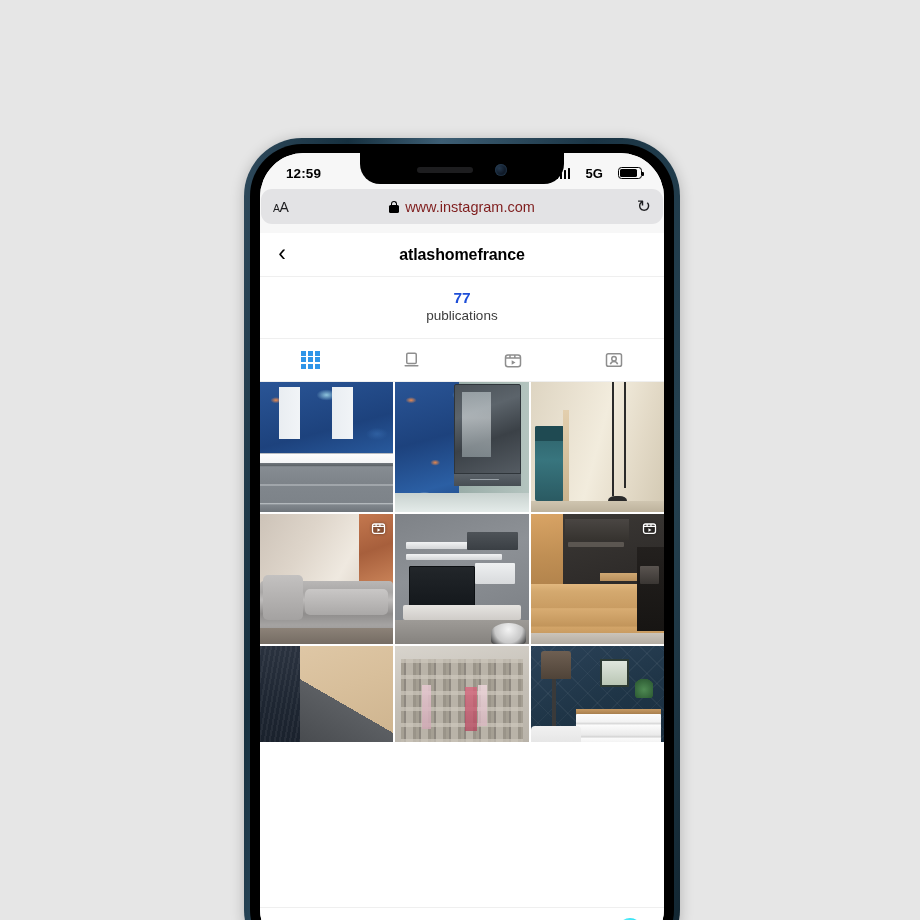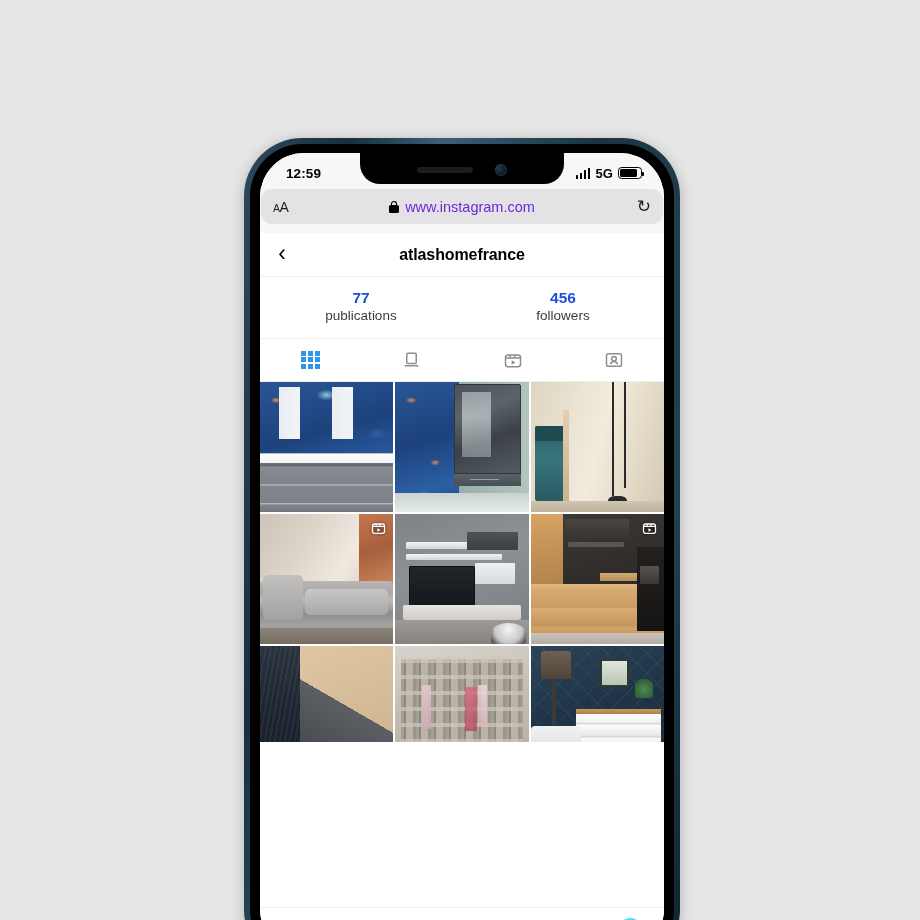--- a/index.html
+++ b/index.html
@@ -60,7 +60,7 @@
     font-size: 13.5px; font-weight: bold; color: #000;
     letter-spacing: .1px;
   }
-  #statusbar .right { display: flex; align-items: center; gap: 5px; }
+  #statusbar .right { display: flex; align-items: center; gap: 15px; }
   .bars { display: flex; align-items: flex-end; gap: 1.5px; height: 11px; }
   .bars i { width: 2.6px; background: #000; border-radius: .5px; display:block; }
   .bars i:nth-child(1){ height:4px } .bars i:nth-child(2){ height:6px }

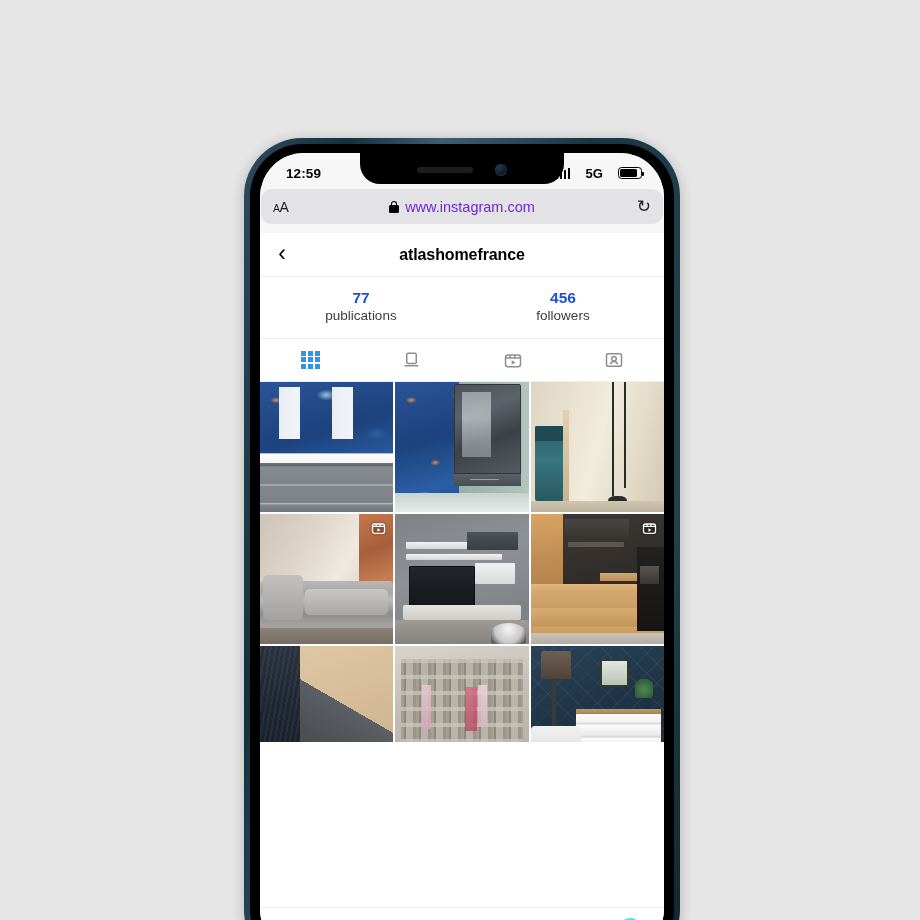--- a/index.html
+++ b/index.html
@@ -85,7 +85,7 @@
     display: flex; align-items: center; justify-content: center; gap: 6px;
     pointer-events: none;
   }
-  #urlbar .host { font-size: 14.5px; color: #6d28d9; }
+  #urlbar .host { font-size: 14.5px; color: #7f1d1d; }
   #urlbar .reload { margin-left: auto; font-size: 17px; color: #1c1c1e; line-height: 1; }
   .lock-ico { width: 10px; height: 12px; position: relative; display:inline-block; }
   .lock-ico .body { position:absolute; bottom:0; width:10px; height:7.5px; background:#000; border-radius:1.6px; }

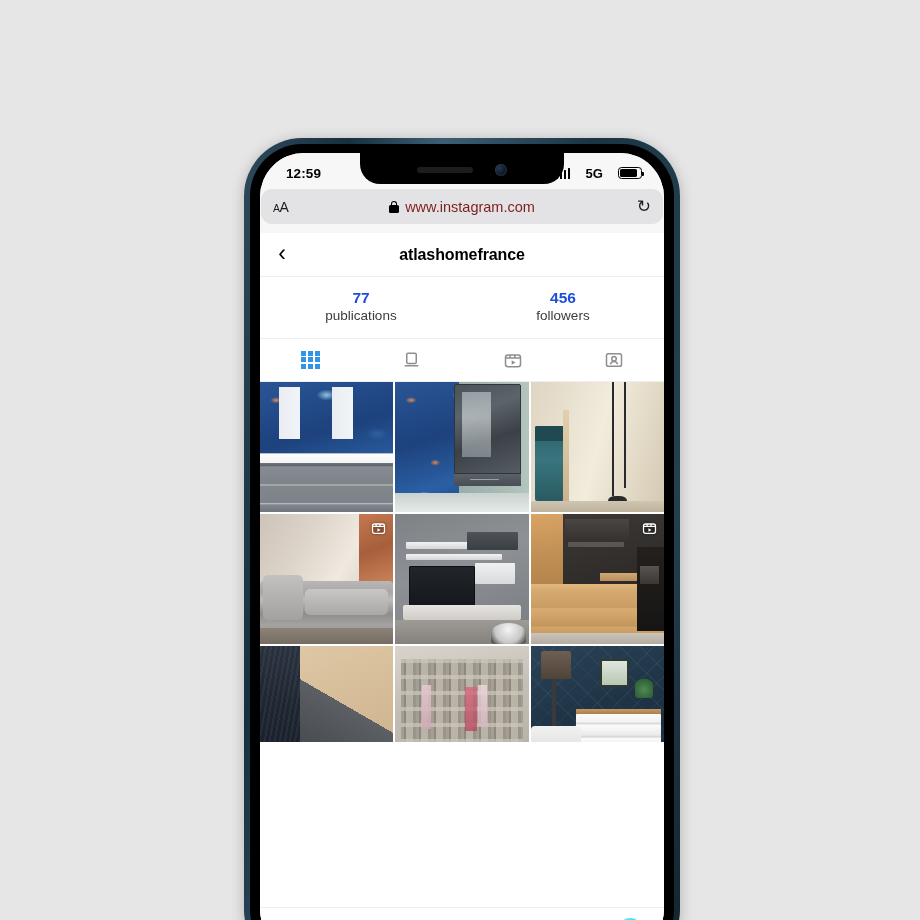--- a/index.html
+++ b/index.html
@@ -234,10 +234,6 @@
           <div class="stat">
             <div class="num">77</div>
             <div class="lbl">publications</div>
-          </div>
-          <div class="stat">
-            <div class="num">456</div>
-            <div class="lbl">followers</div>
           </div>
         </div>
 

